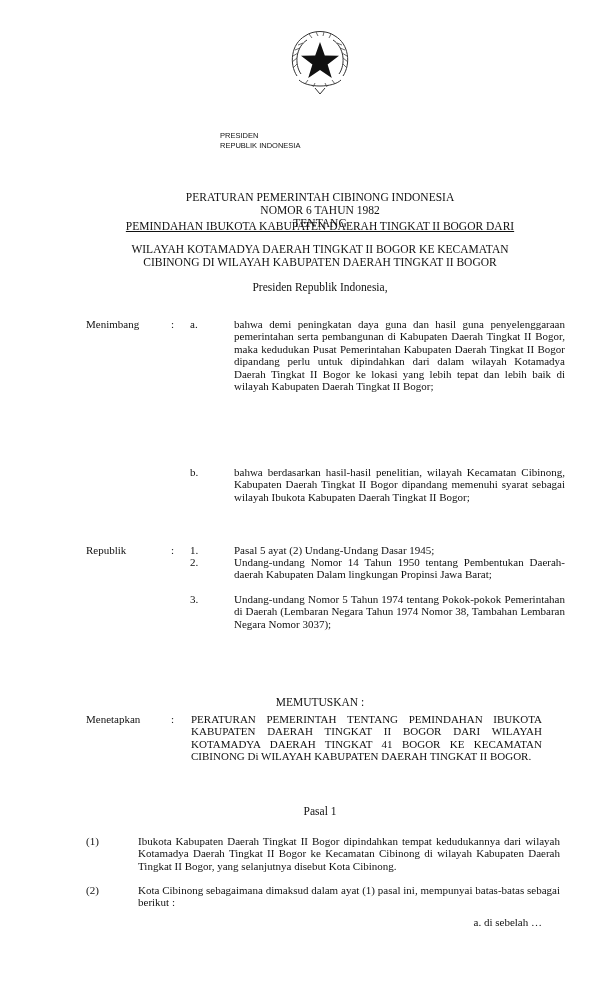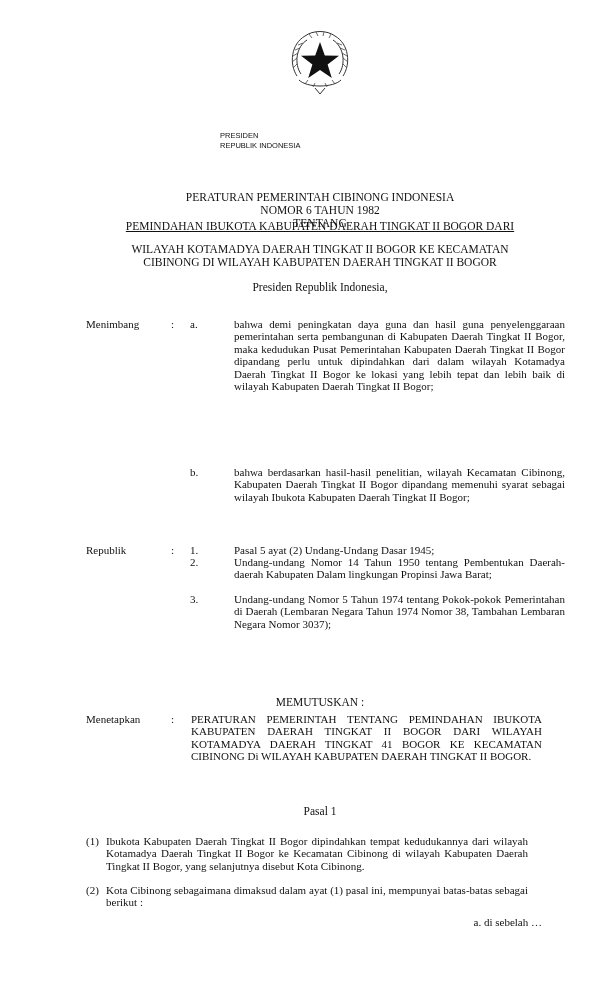--- a/index.html
+++ b/index.html
@@ -16,7 +16,7 @@
   .txt { position: absolute; left: 116px; width: 331px; text-align: justify; text-align-last: left; margin-left: 32px; }
   .fulltxt { position: absolute; left: 105px; width: 351px; text-align: justify; }
   .ayat-num { position: absolute; left: 0; }
-  .ayat-txt { position: absolute; left: 20px; width: 422px; text-align: justify; }
+  .ayat-txt { position: absolute; left: 52px; width: 422px; text-align: justify; }
 </style>
 </head>
 <body>

